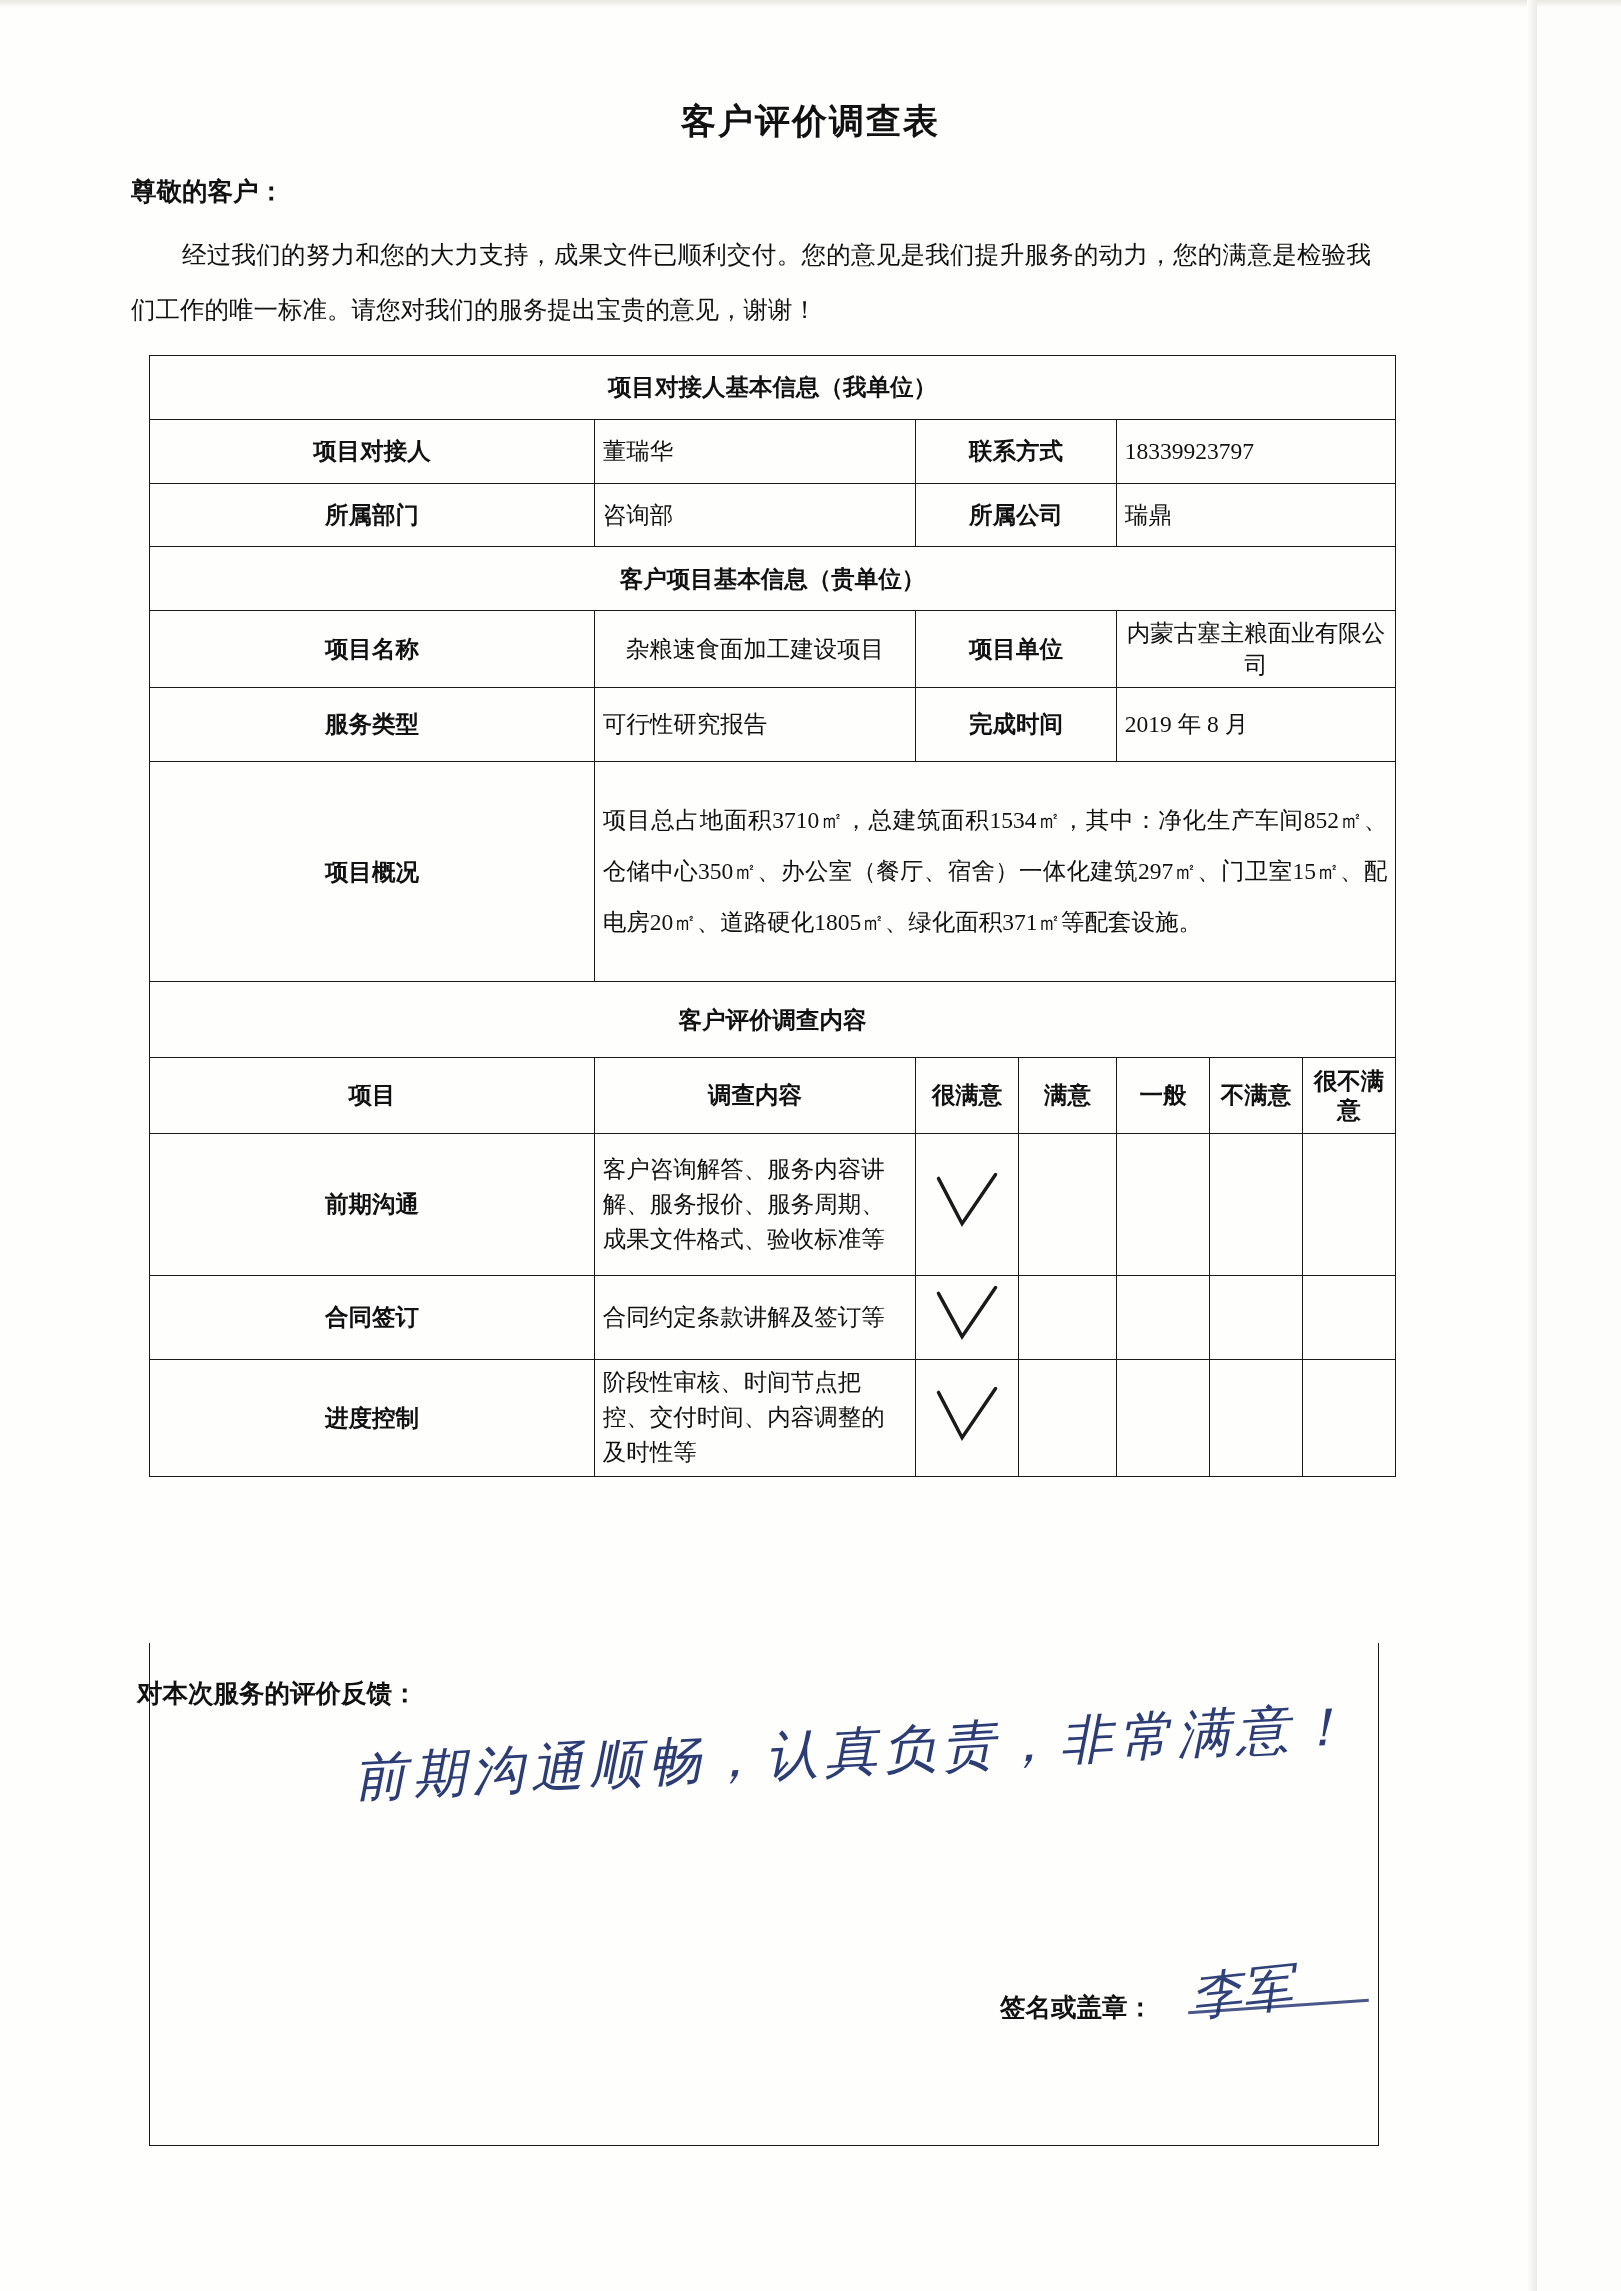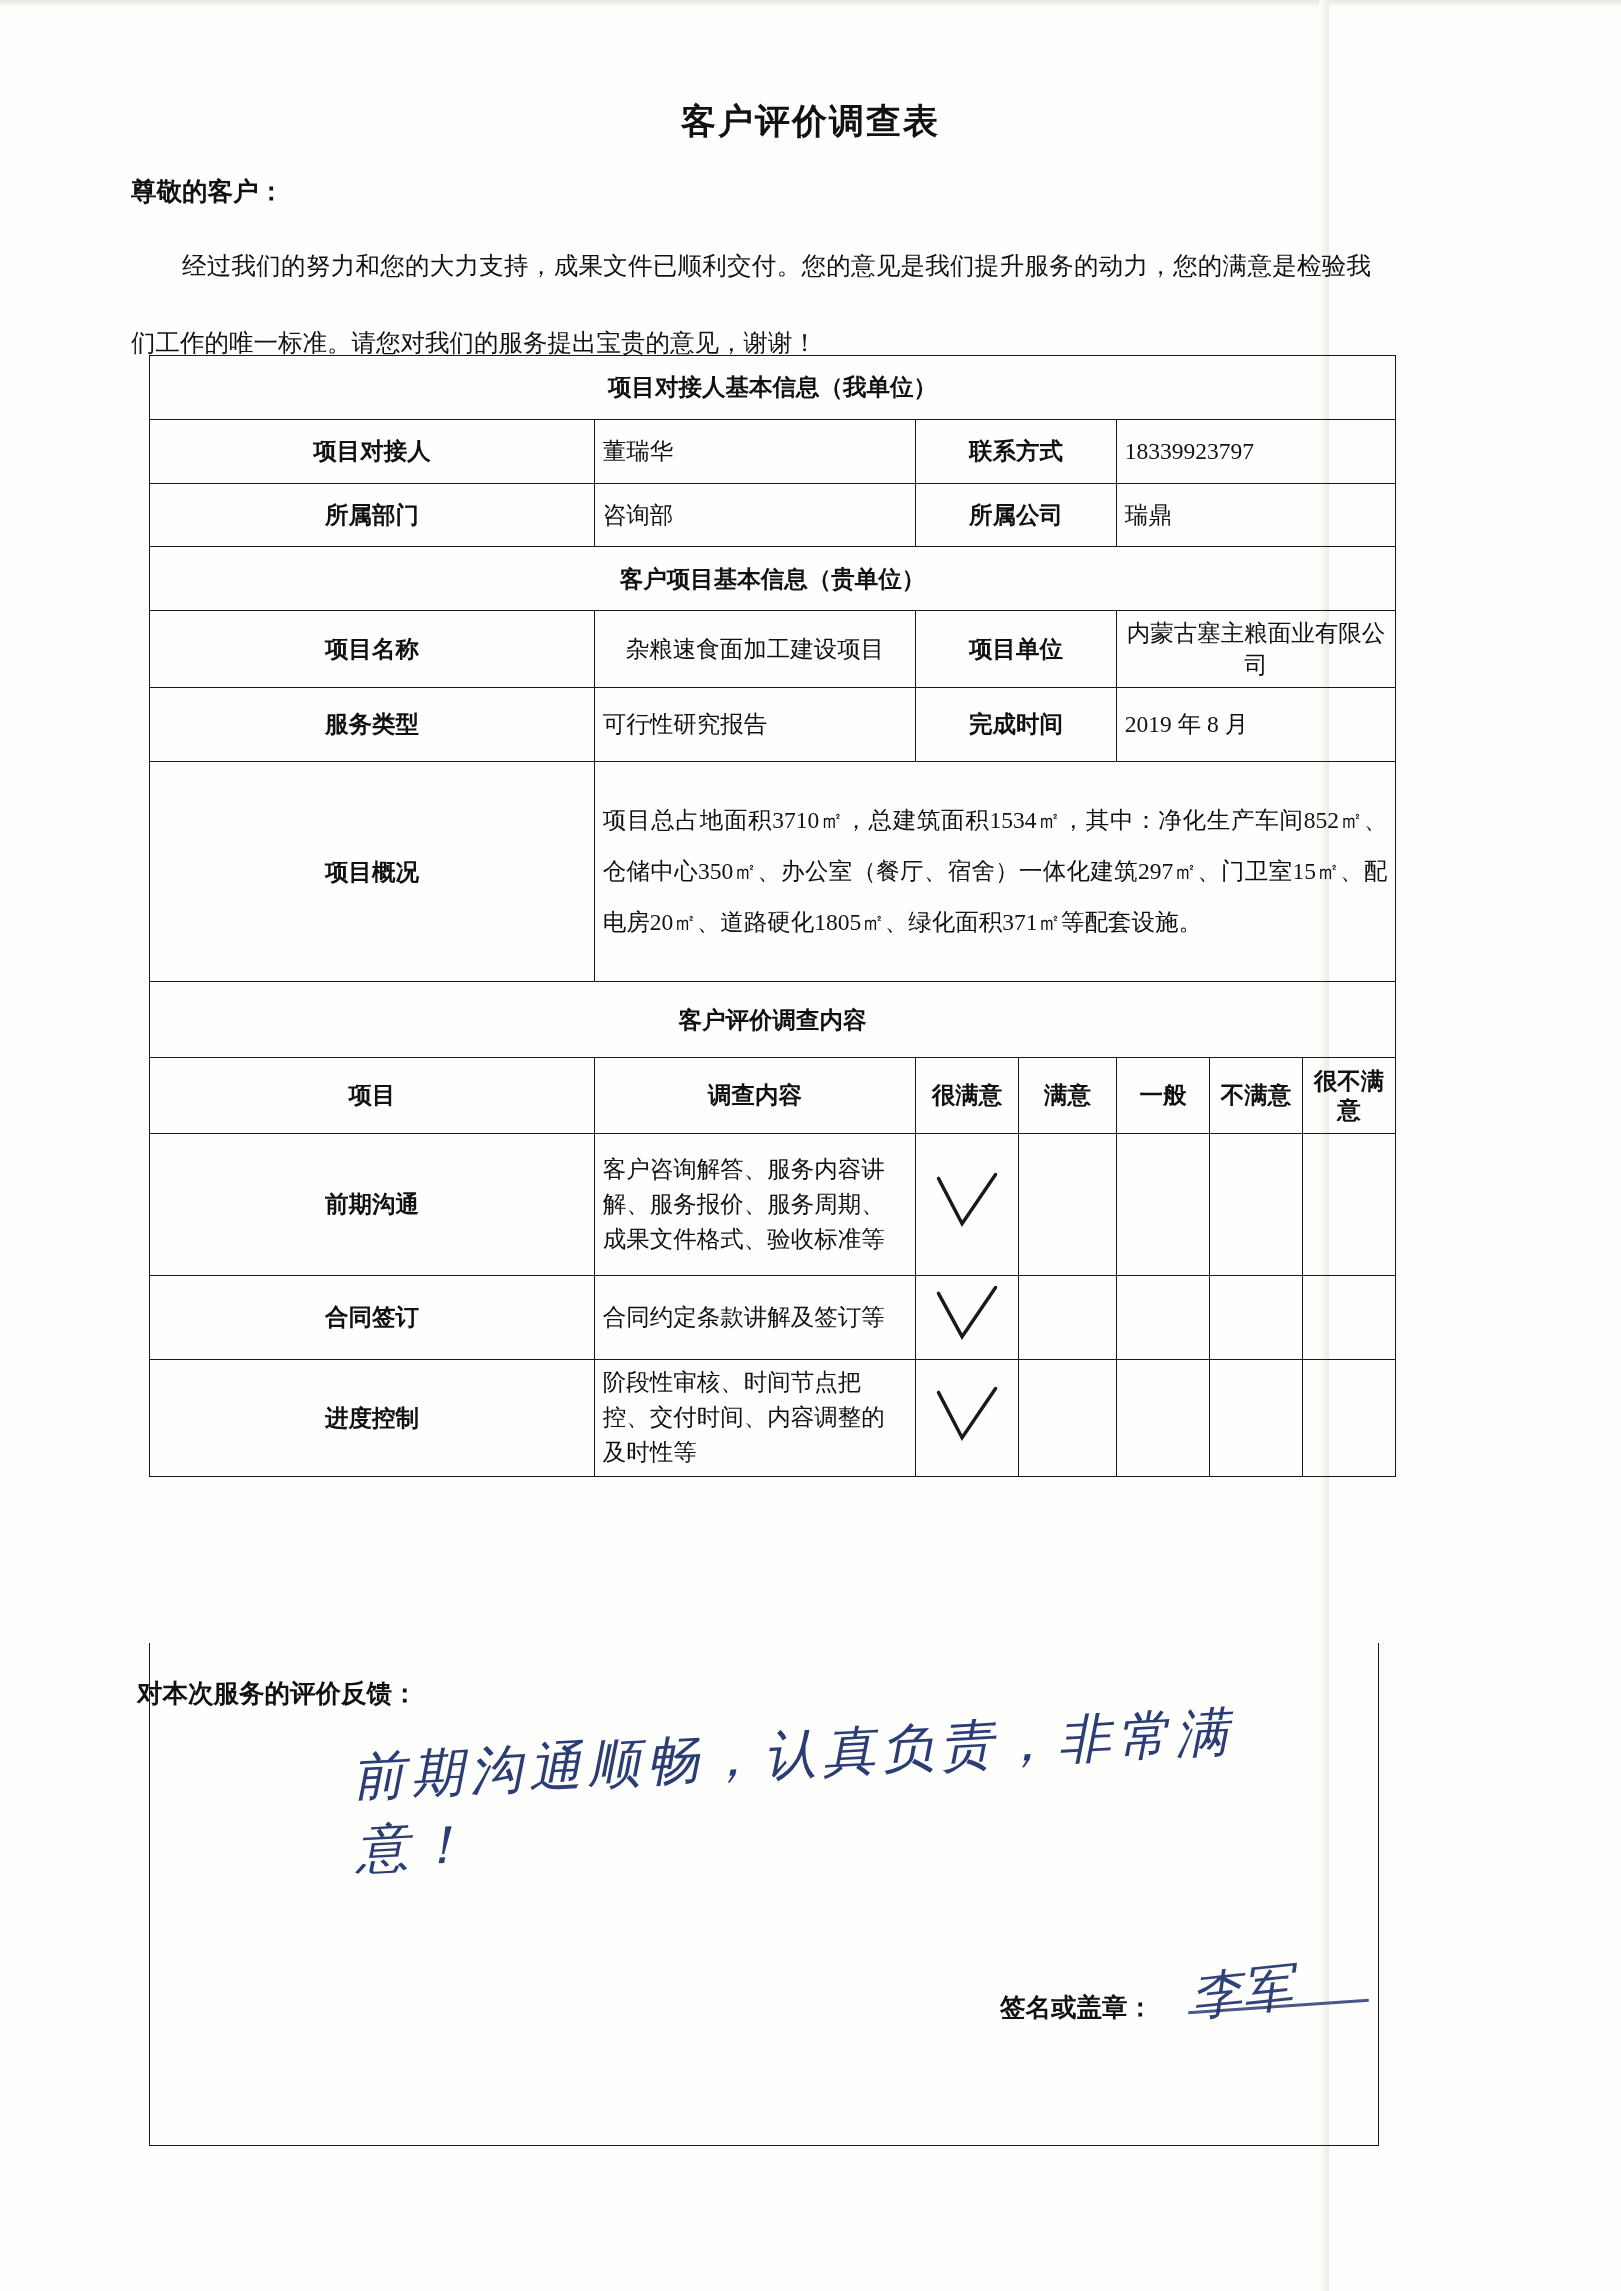--- a/index.html
+++ b/index.html
@@ -18,7 +18,7 @@
   .page {
     position: absolute;
     left: 0; top: 0;
-    width: 1329px;
+    width: 1537px;
     height: 2292px;
     background: #fefefc;
   }

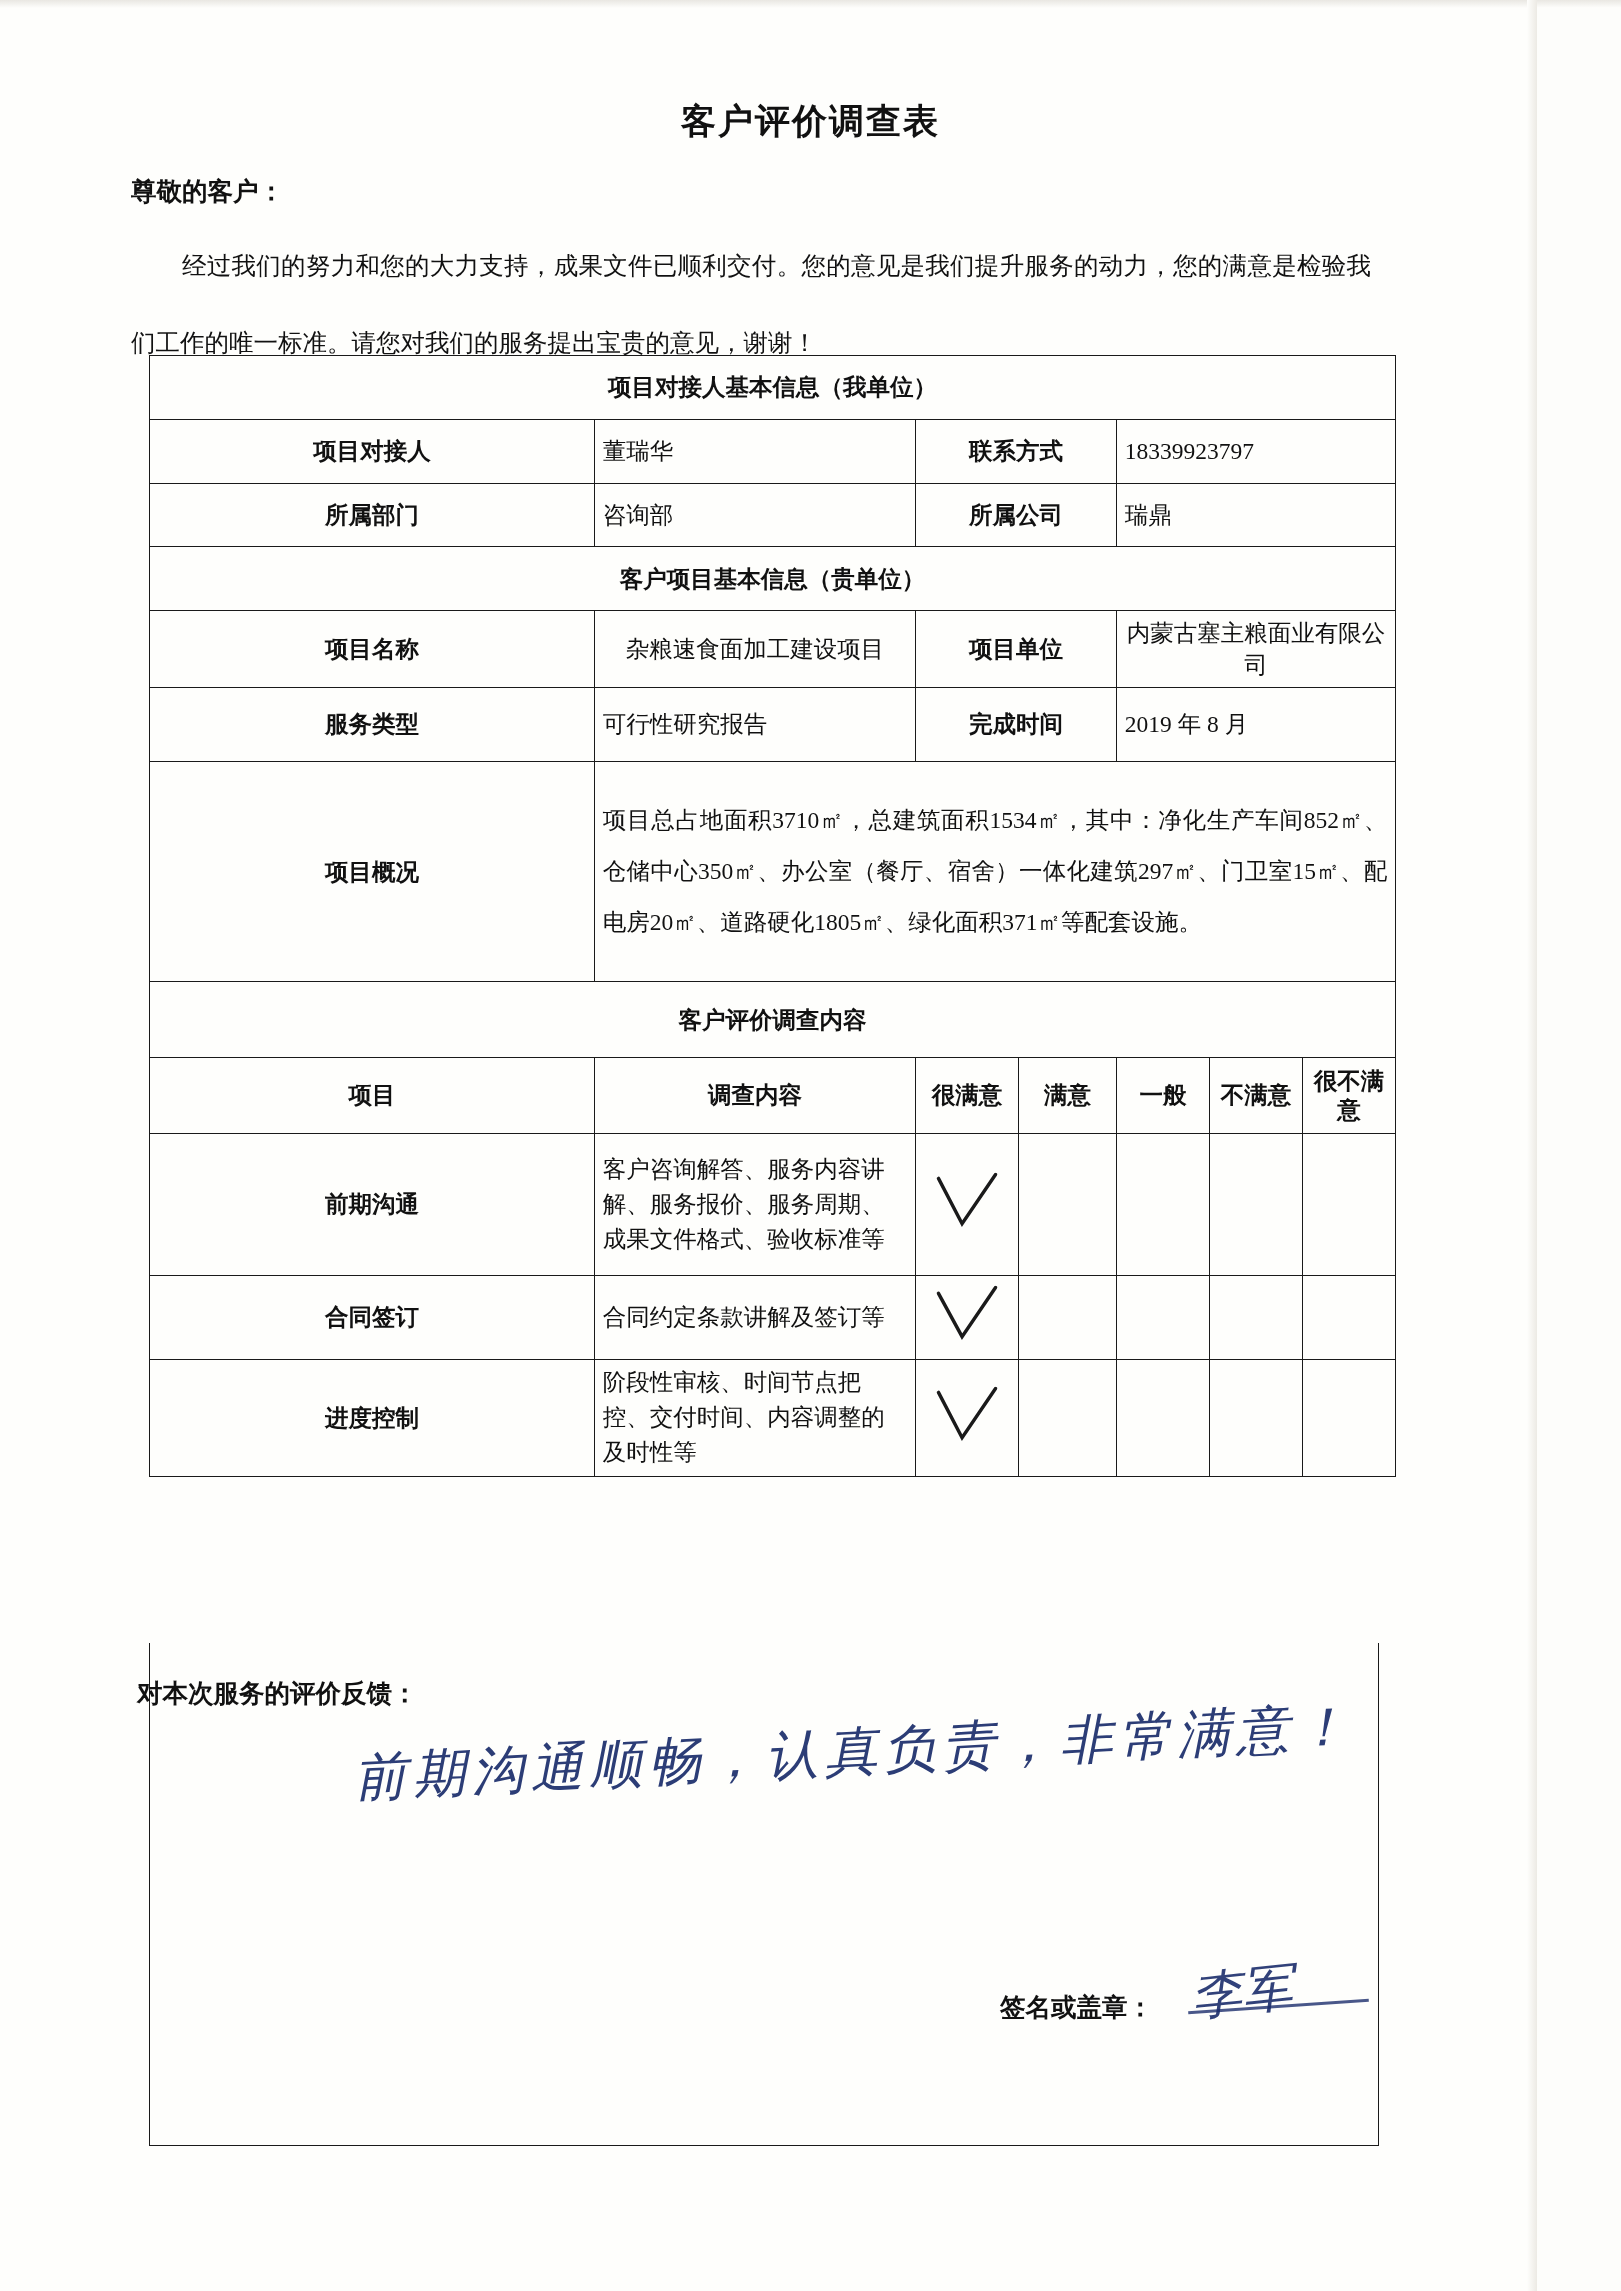--- a/index.html
+++ b/index.html
@@ -54,7 +54,7 @@
     left: 131px;
     width: 1240px;
     font-size: 24.5px;
-    line-height: 77px;
+    line-height: 55px;
     text-indent: 51px;
     text-align: justify;
   }

